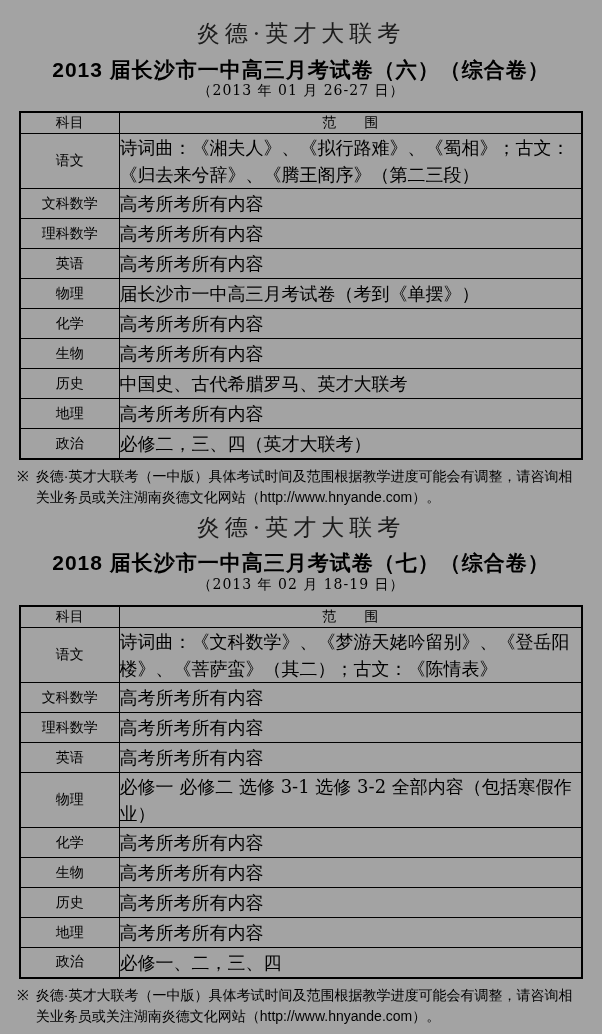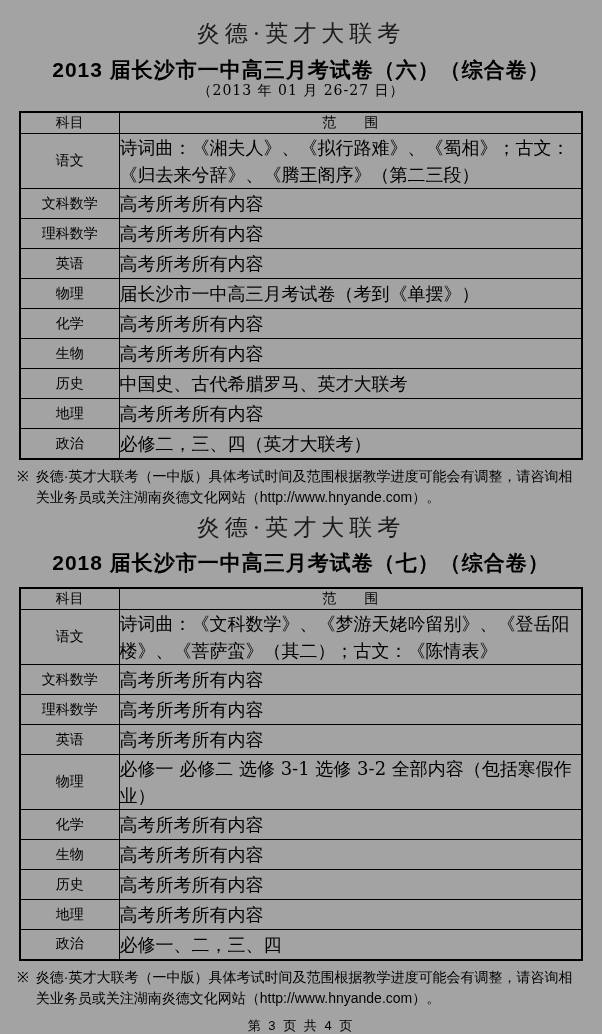--- a/index.html
+++ b/index.html
@@ -162,6 +162,7 @@
   <section class="section-7">
     <div class="brand">炎德·英才大联考</div>
     <h1 class="exam-title">2018 届长沙市一中高三月考试卷（七）（综合卷）</h1>
+    <div class="exam-date">（2013 年 02 月 18-19 日）</div>
     <table class="scope-table">
       <thead>
         <tr>

